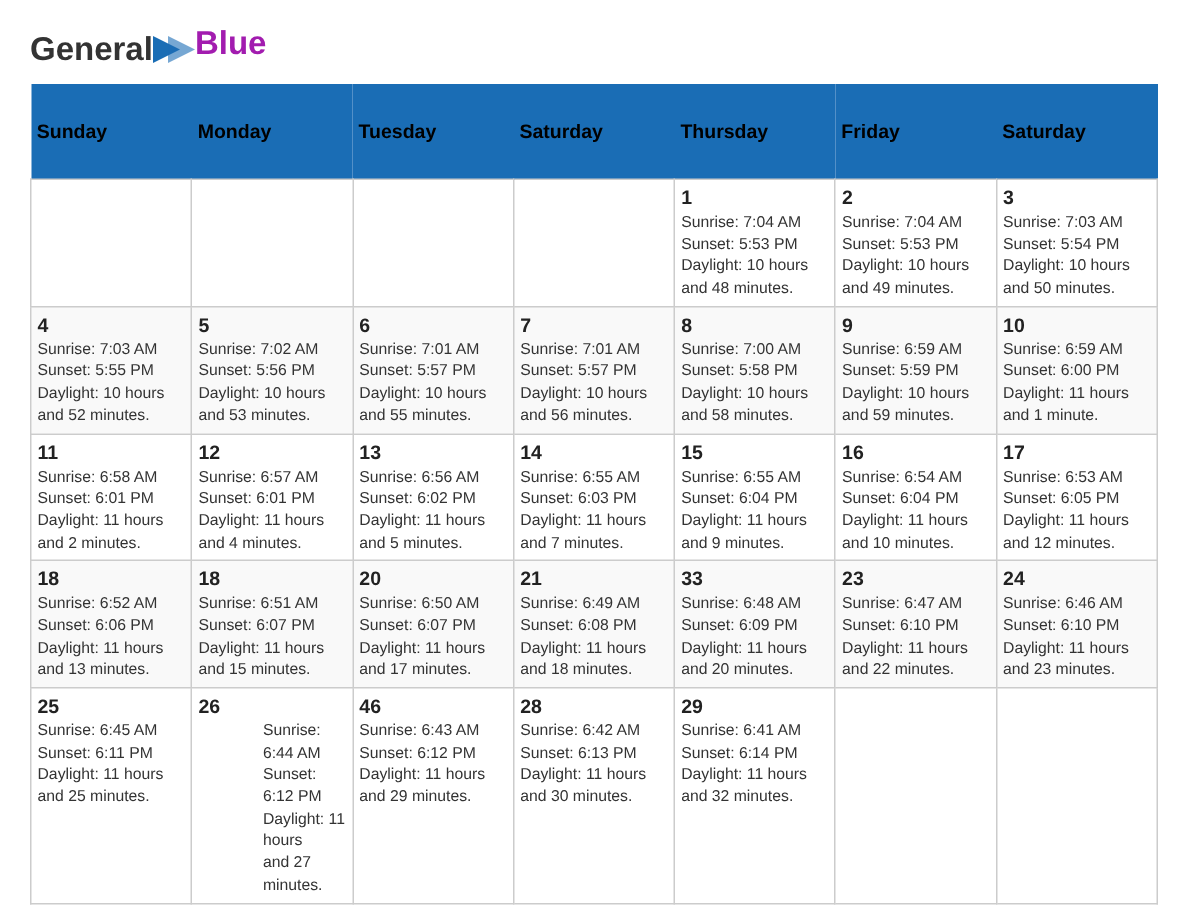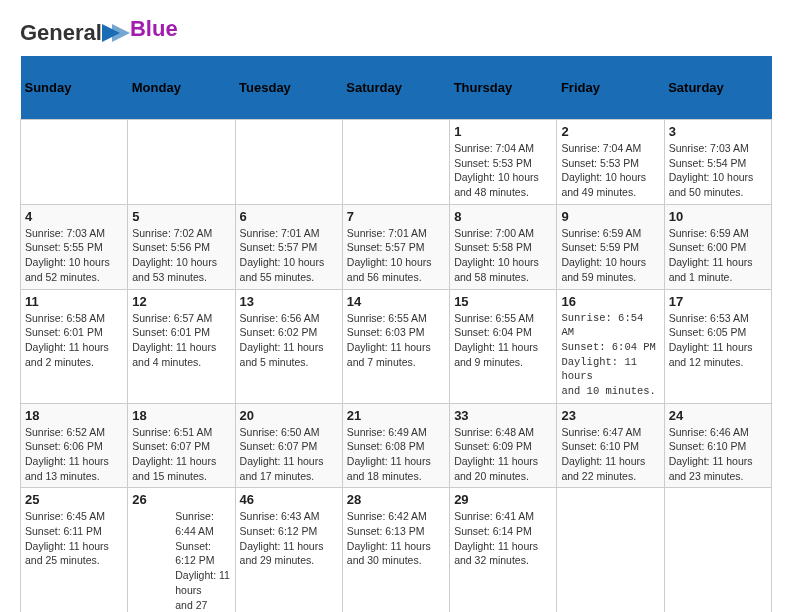--- a/index.html
+++ b/index.html
@@ -222,7 +222,7 @@
         </td>
         <td>
           <div class="day-number">16</div>
-          <div class="day-info" style="white-space: pre-line; font-family: Liberation Mono, monospace;">Sunrise: 6:54 AM
+          <div class="day-info" style="white-space: pre-line;">Sunrise: 6:54 AM
 Sunset: 6:04 PM
 Daylight: 11 hours
 and 10 minutes.</div>

